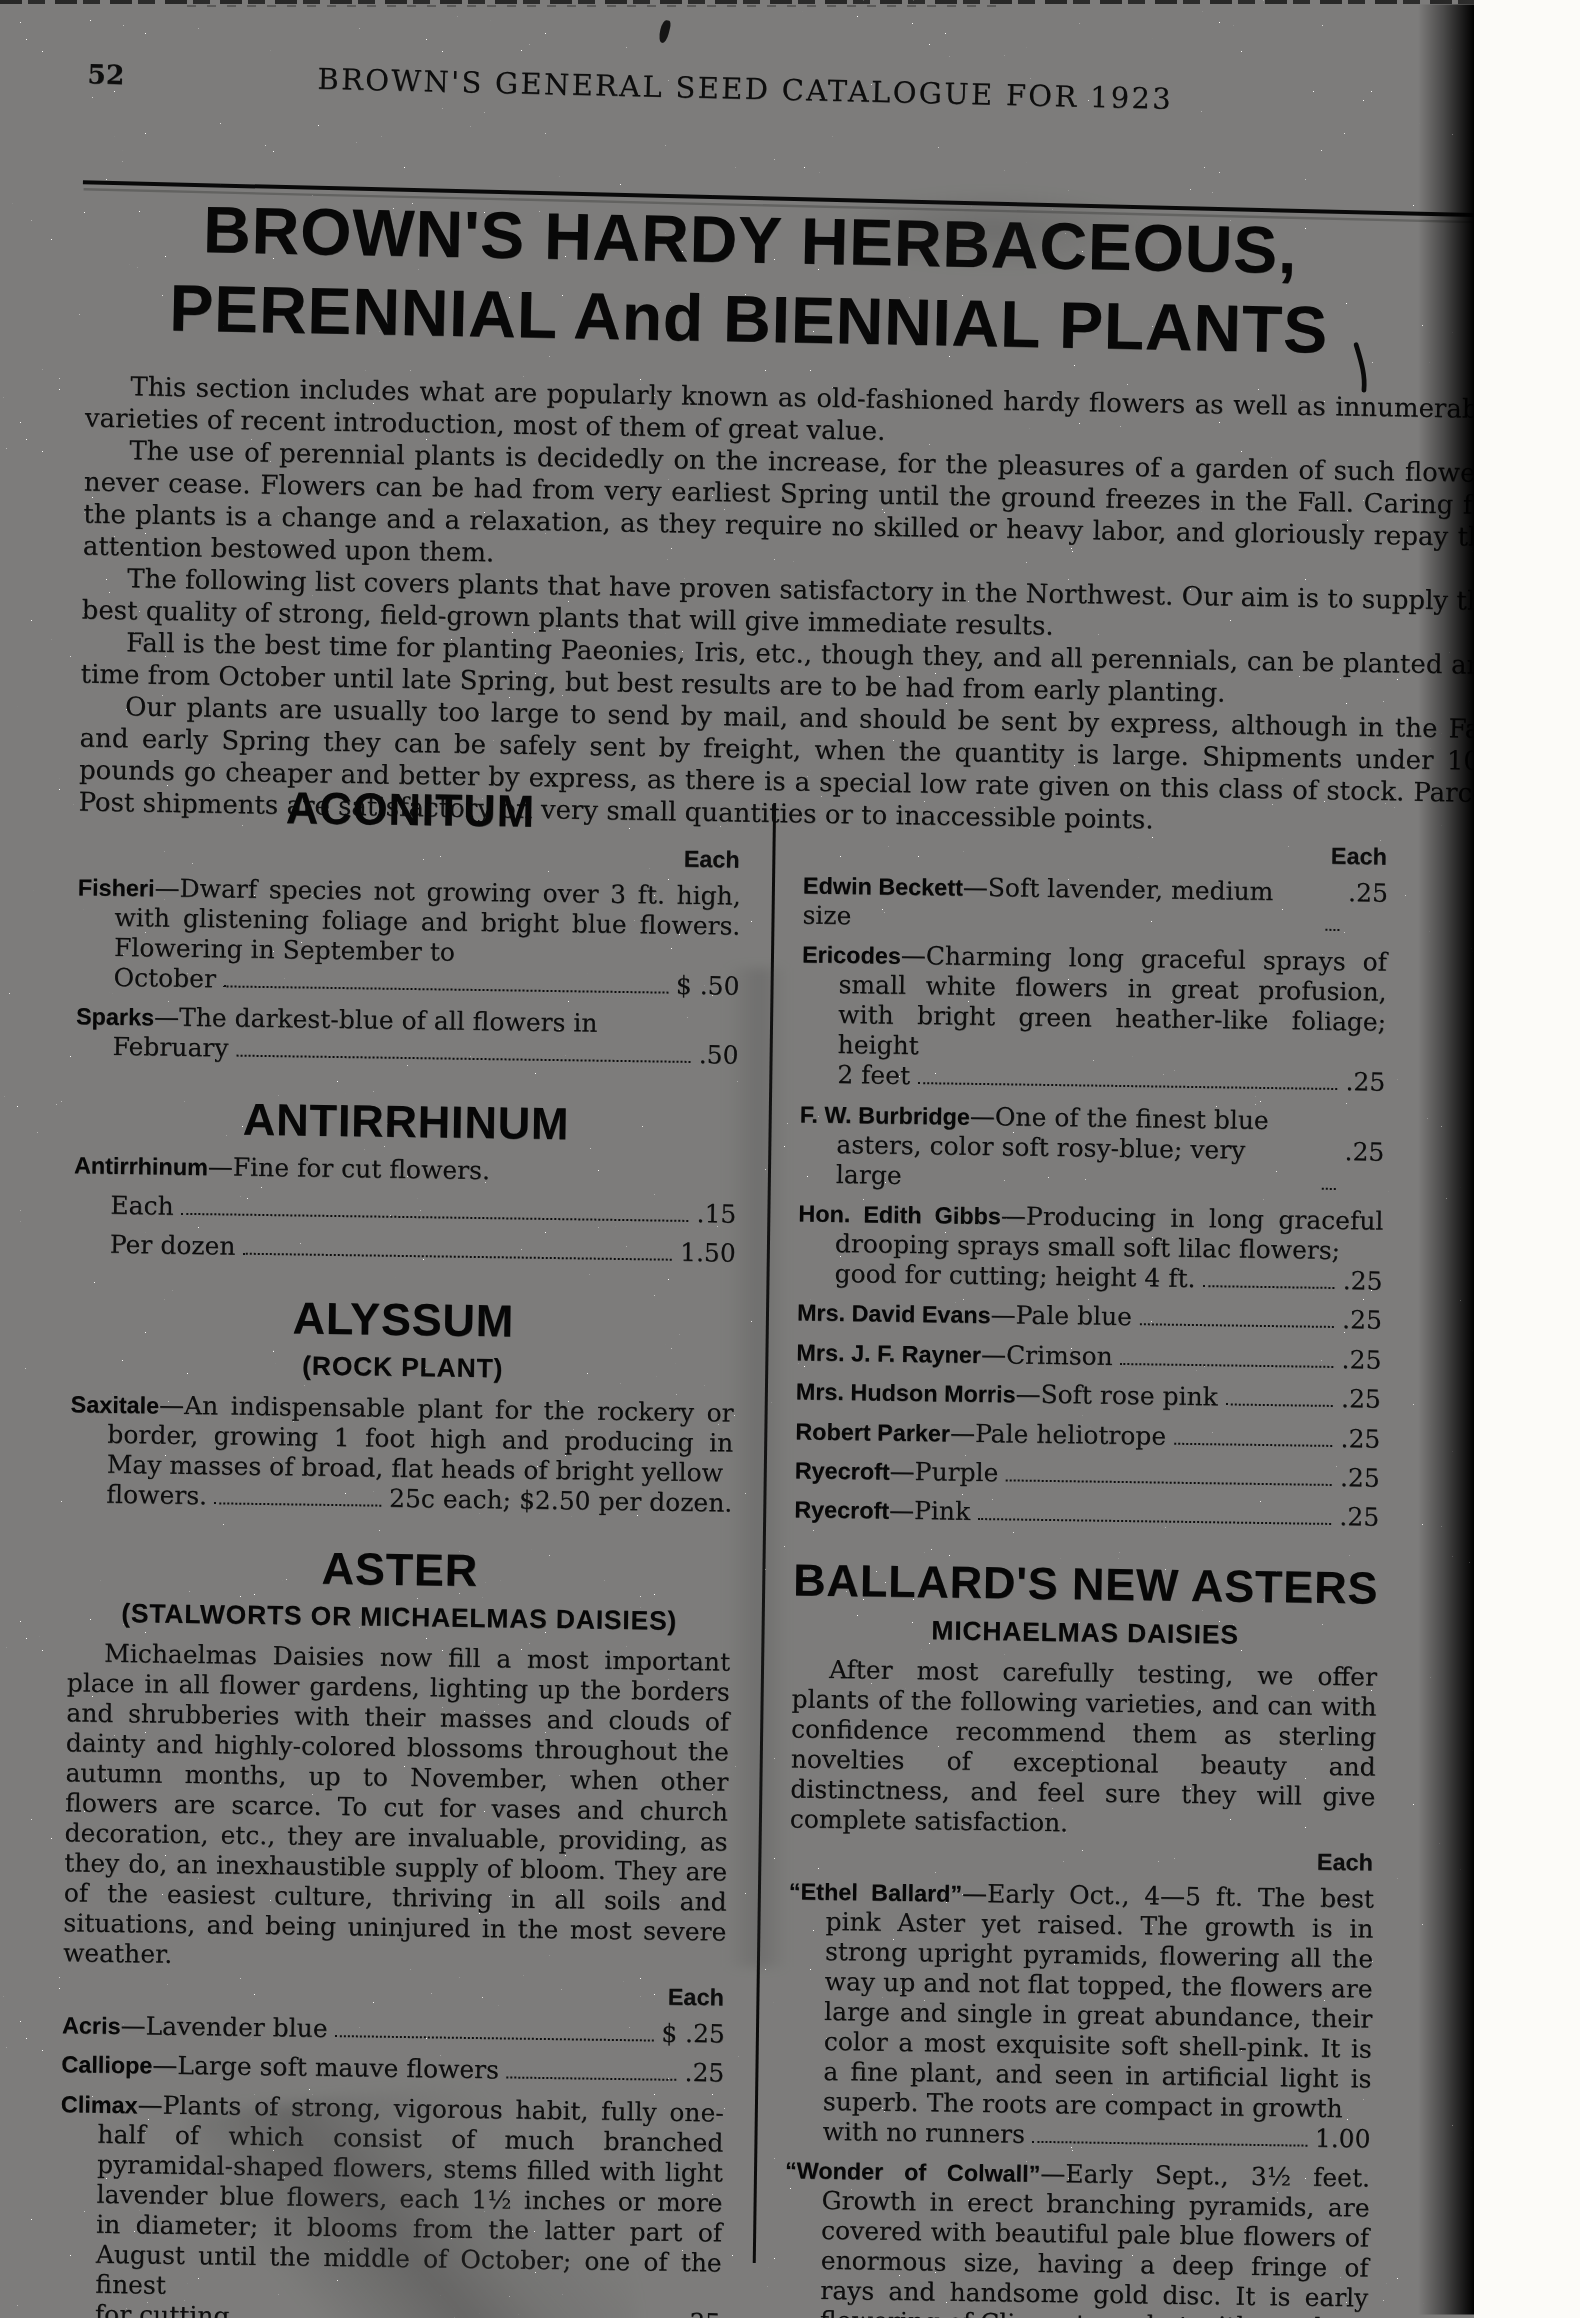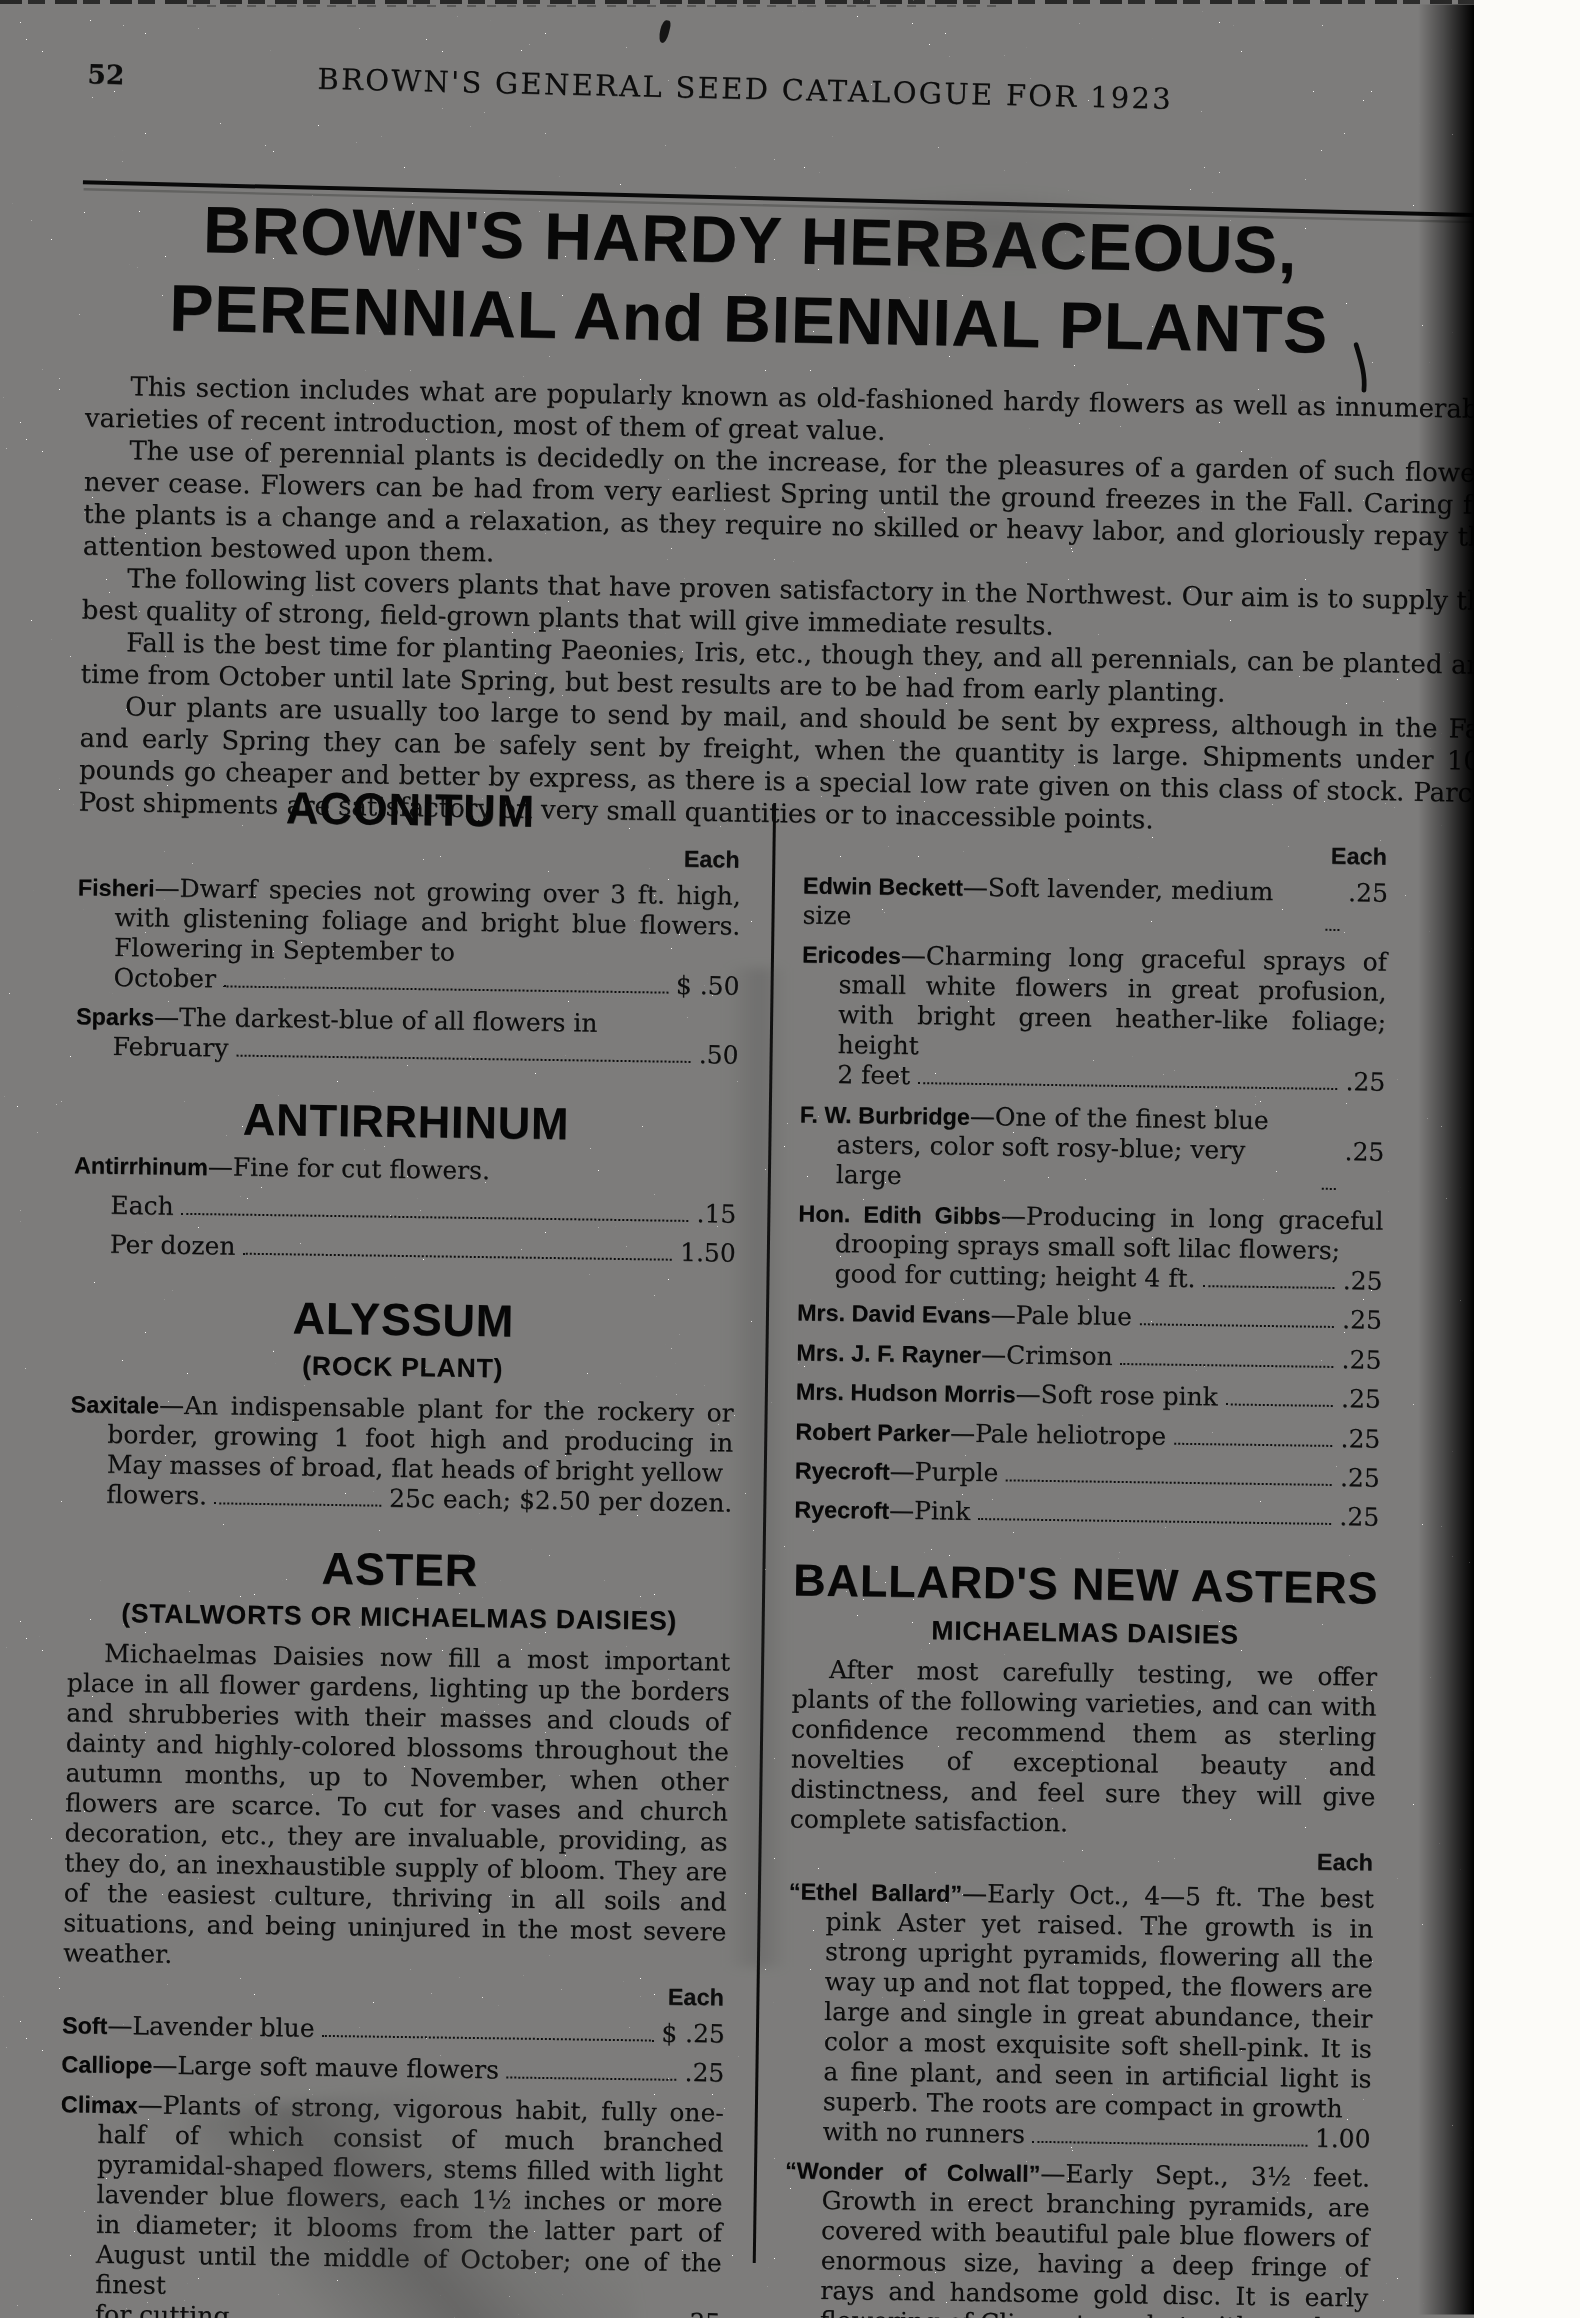--- a/index.html
+++ b/index.html
@@ -158,7 +158,7 @@
             <div class="each-label">Each</div>
             <div class="entry">
               <div class="leader-line">
-                <span class="tail"><b class="vname">Soft</b><span class="dash">—</span>Lavender blue</span>
+                <span class="tail"><b class="vname">Acris</b><span class="dash">—</span>Lavender blue</span>
                 <span class="dots"></span>
                 <span class="price">$ .25</span>
               </div>

